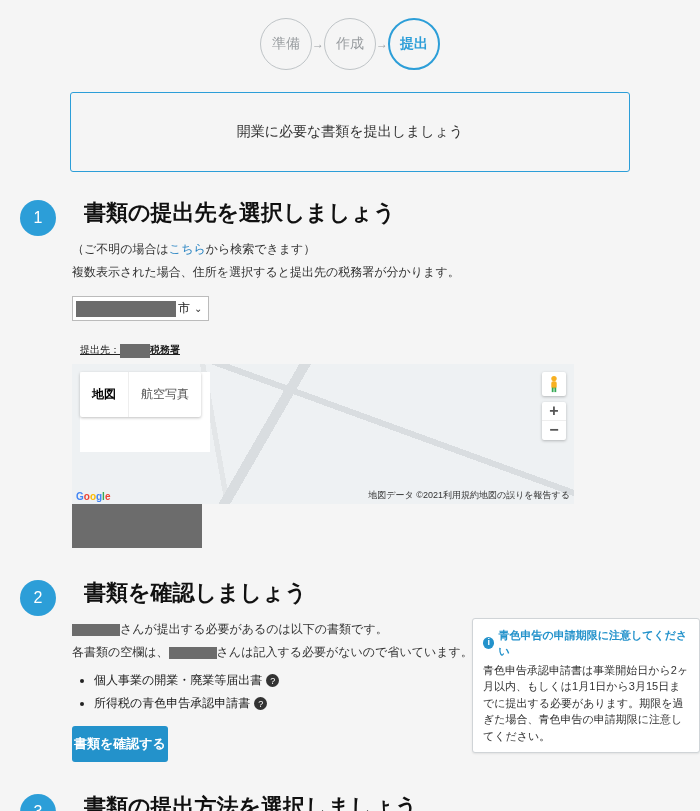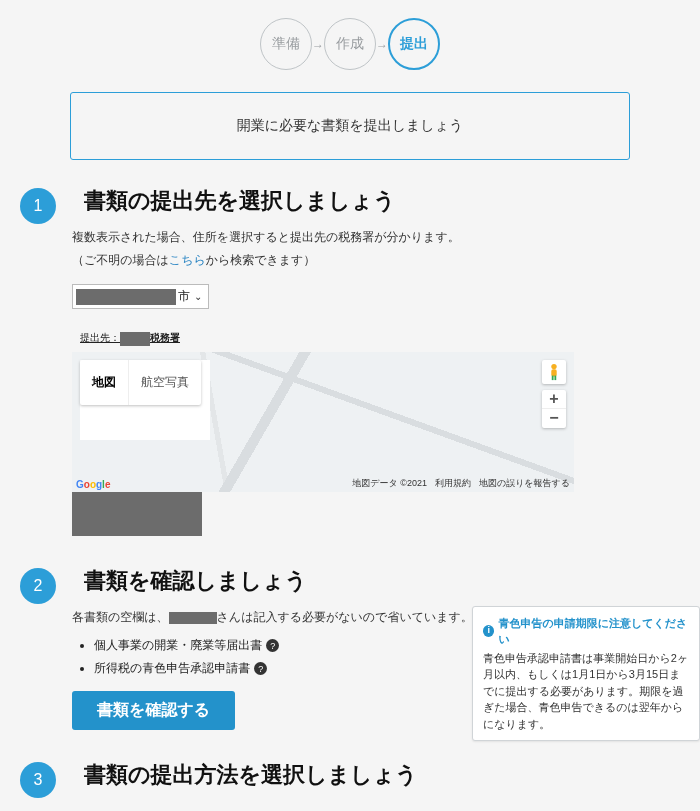--- a/index.html
+++ b/index.html
@@ -45,7 +45,7 @@
   .banner{
     border:1px solid var(--blue);
     border-radius:3px;
-    padding:24px 0;
+    padding:30px 0;
     text-align:center;
     font-size:14px;
     color:#333;

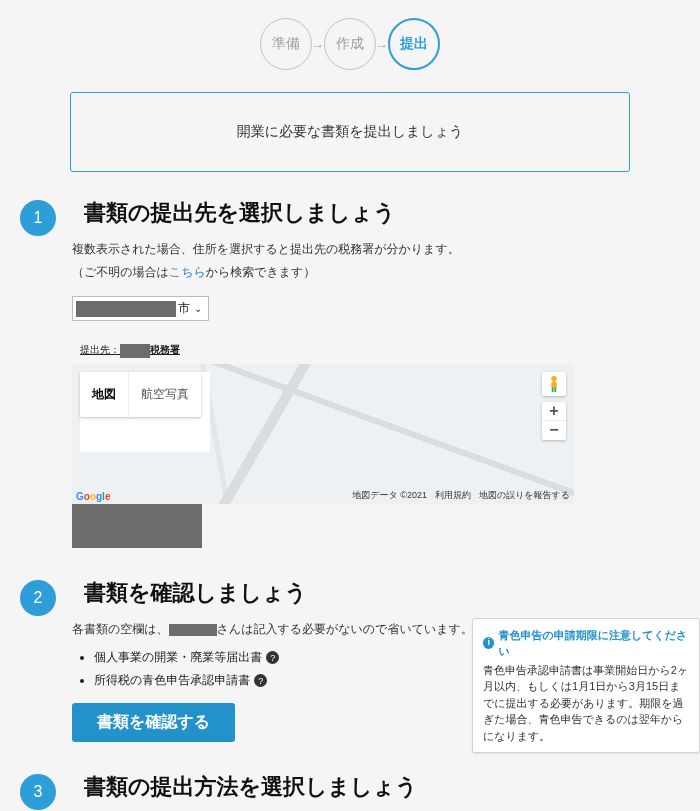--- a/index.html
+++ b/index.html
@@ -189,10 +189,10 @@
     <div class="badge">1</div>
     <div class="section-body">
       <h2>書類の提出先を選択しましょう</h2>
-      <p>複数表示された場合、住所を選択すると提出先の税務署が分かります。</p>
       <p>
         <span>（ご不明の場合は</span><a class="inline">こちら</a><span>から検索できます）</span>
       </p>
+      <p>複数表示された場合、住所を選択すると提出先の税務署が分かります。</p>
 
       <div class="select-wrap">
         <span class="select-masked"></span>

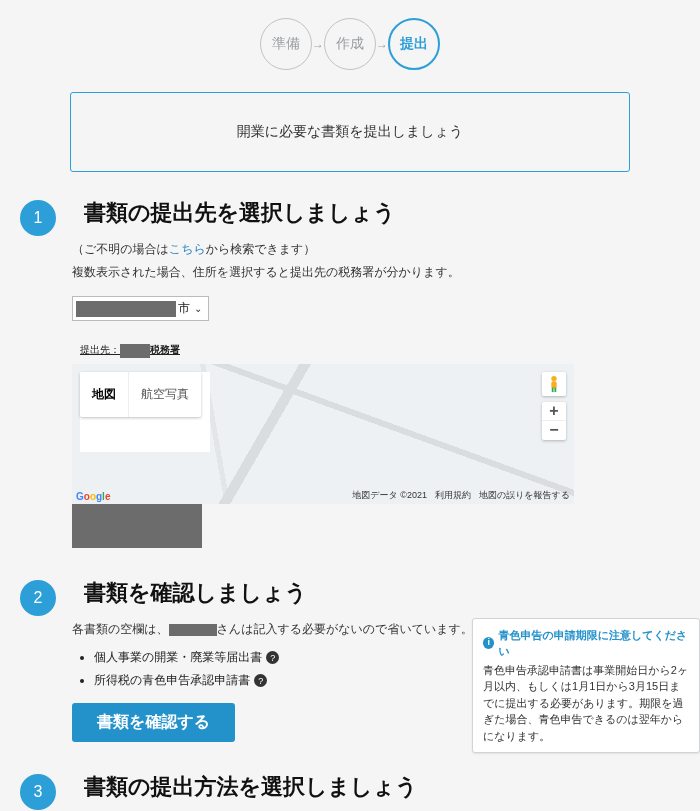--- a/index.html
+++ b/index.html
@@ -126,7 +126,7 @@
   .pegman{width:14px;height:18px;}
   .map-footer{
     position:absolute;bottom:2px;right:4px;color:#333;font-size:9px;
-    display:flex;gap:8px;z-index:3;
+    display:flex;gap:0;z-index:3;
   }
   .map-footer span{white-space:nowrap;}
   .map-logo{

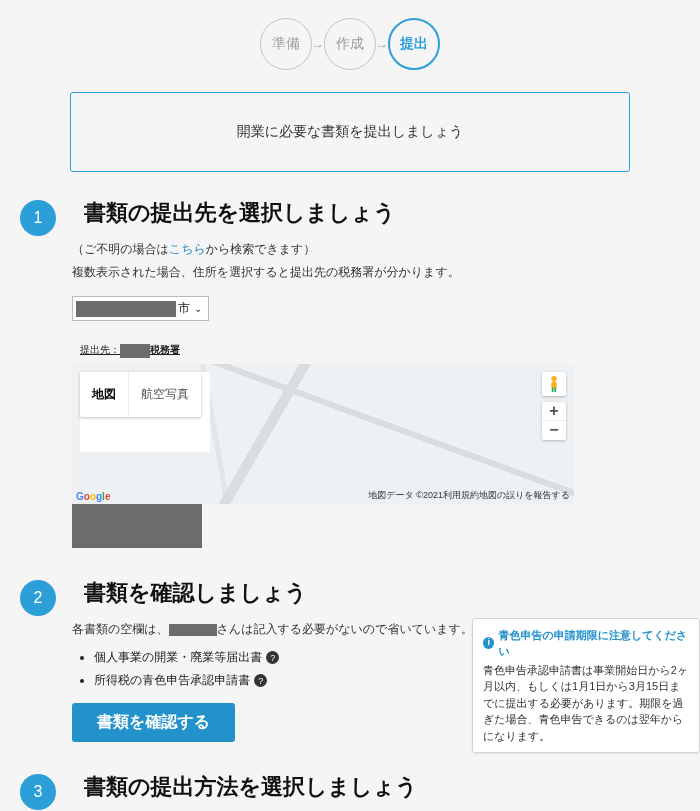--- a/index.html
+++ b/index.html
@@ -241,6 +241,9 @@
     <div class="section-body">
       <h2>書類を確認しましょう</h2>
       <p>
+        <span class="mask-inline"></span><span>さんが提出する必要があるのは以下の書類です。</span>
+      </p>
+      <p>
         <span>各書類の空欄は、</span><span class="mask-inline"></span><span>さんは記入する必要がないので省いています。</span>
       </p>
       <ul class="docs">

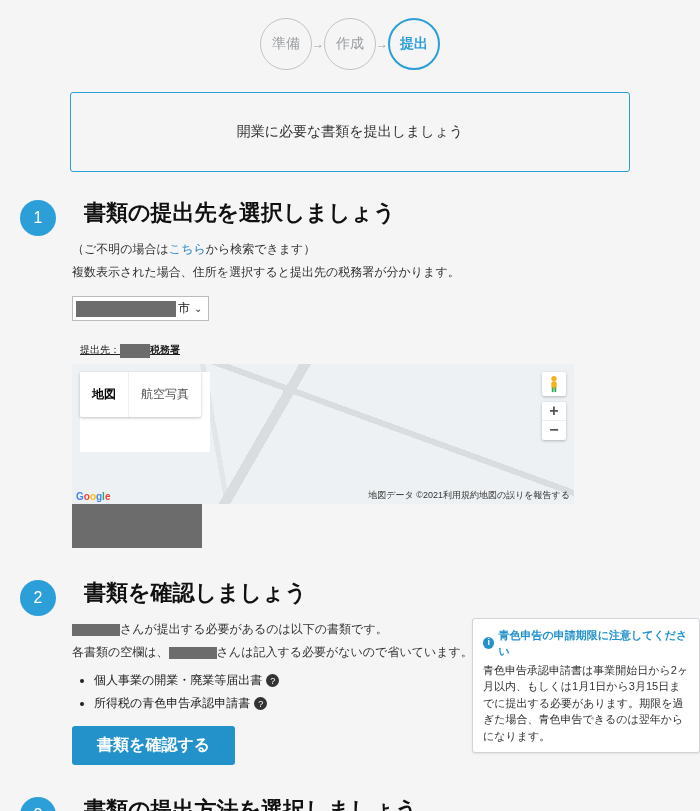--- a/index.html
+++ b/index.html
@@ -257,7 +257,7 @@
           <span class="info-icon">i</span>
           <span>青色申告の申請期限に注意してください</span>
         </div>
-        <div>青色申告承認申請書は事業開始日から2ヶ月以内、もしくは1月1日から3月15日までに提出する必要があります。期限を過ぎた場合、青色申告できるのは翌年からになります。</div>
+        <div>青色申告承認申請書は事業開始日から2ヶ月以内、もしくは1月1日から3月15日までに提出する必要があります。期限を過ぎた場合、青色申告の申請期限に注意してください。</div>
       </div>
     </div>
   </div>

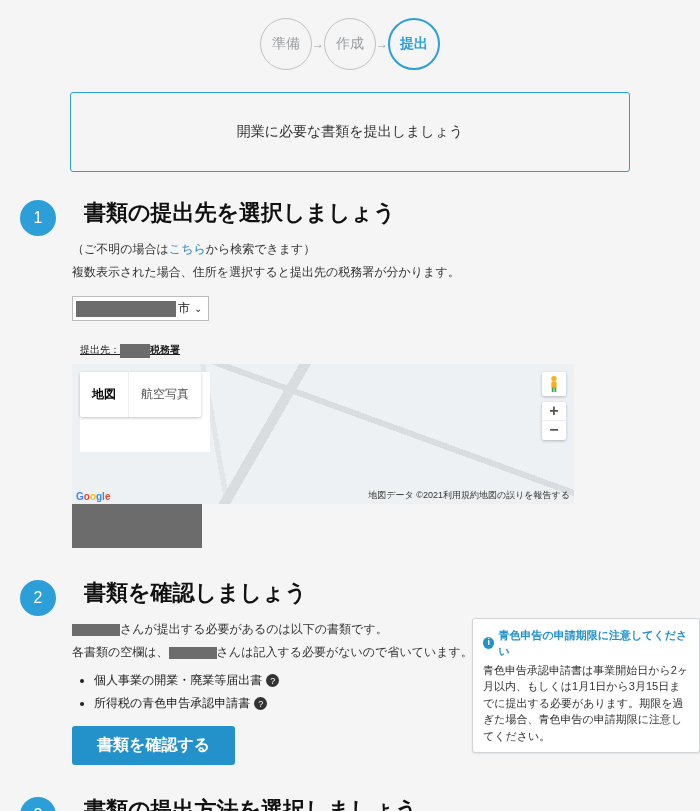--- a/index.html
+++ b/index.html
@@ -147,7 +147,7 @@
   }
   .btn{
     display:inline-block;background:var(--blue-strong);color:#fff;border:none;
-    padding:9px 25px;font-size:16px;font-weight:600;border-radius:3px;cursor:pointer;
+    padding:9px 2px;font-size:13px;font-weight:600;border-radius:3px;cursor:pointer;
   }
   
   .callout{

